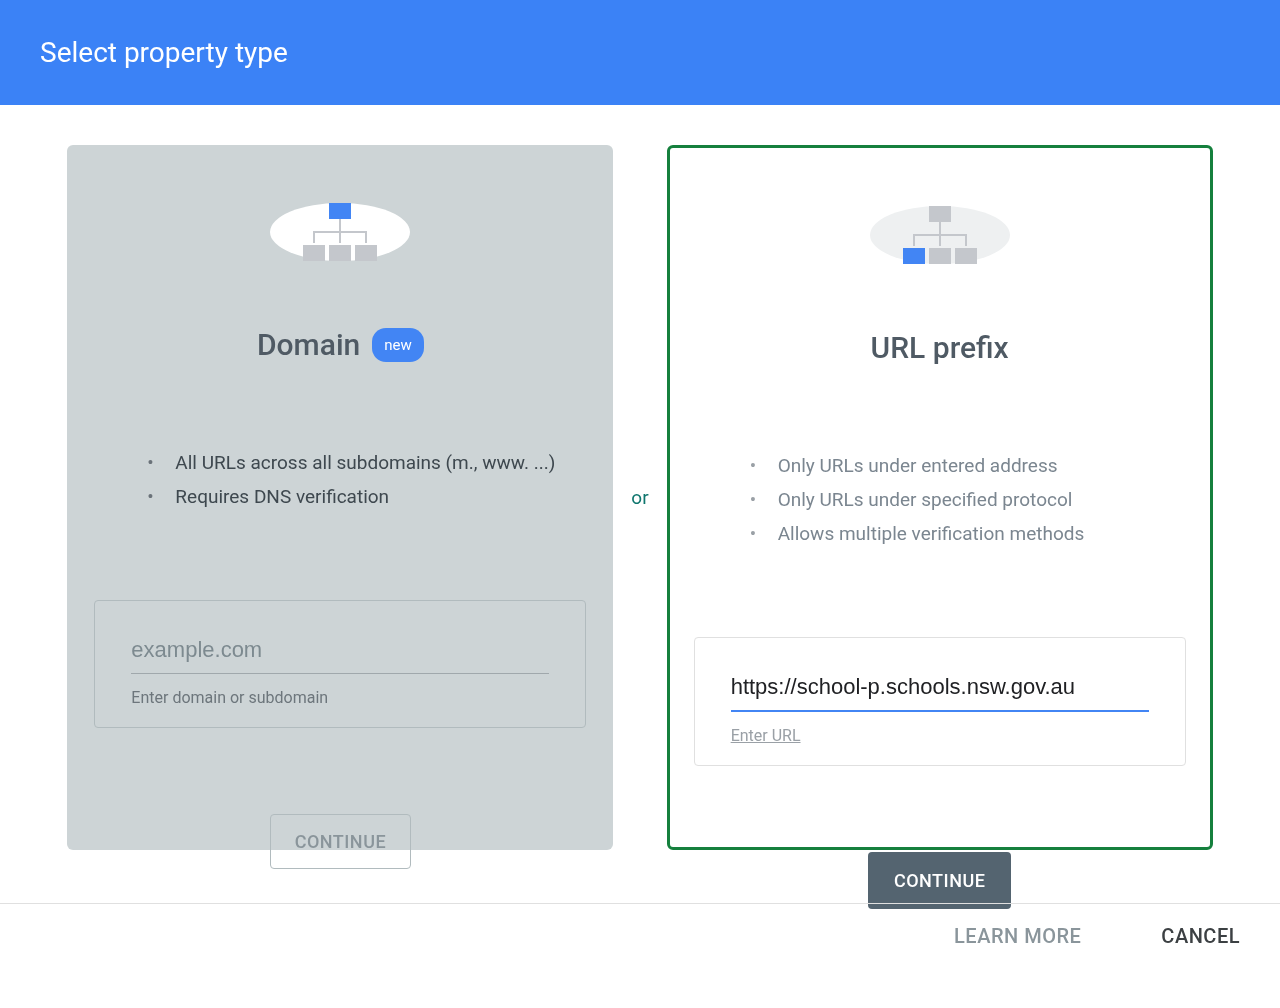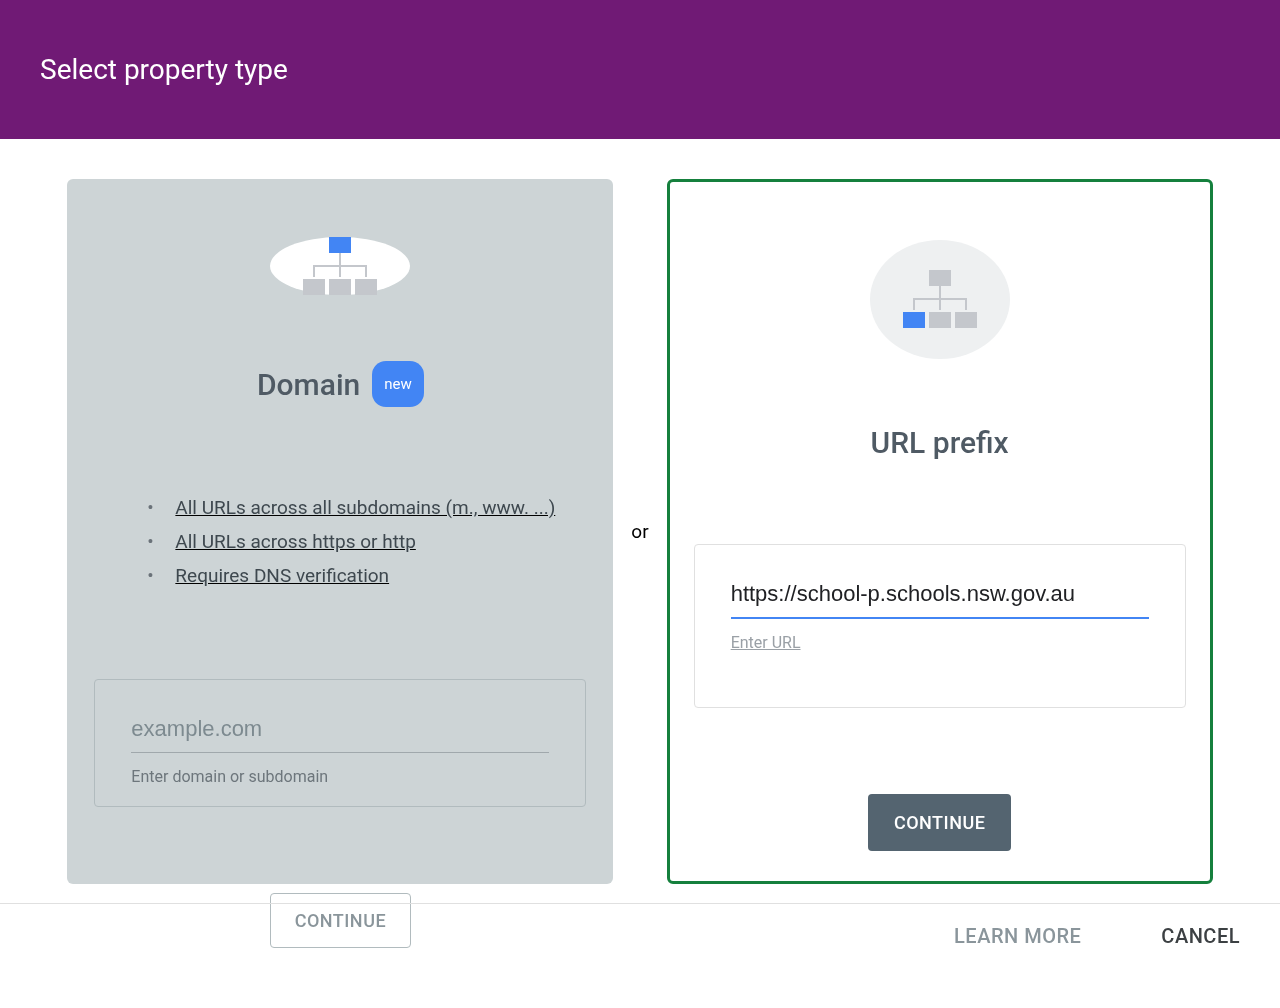--- a/index.html
+++ b/index.html
@@ -15,9 +15,9 @@
       overflow: hidden;
     }
     .header {
-      background: #701a75;
+      background: #3b82f6;
       color: #fff;
-      padding: 53px 40px;
+      padding: 36px 40px;
       font-size: 28px;
       font-weight: 400;
     }

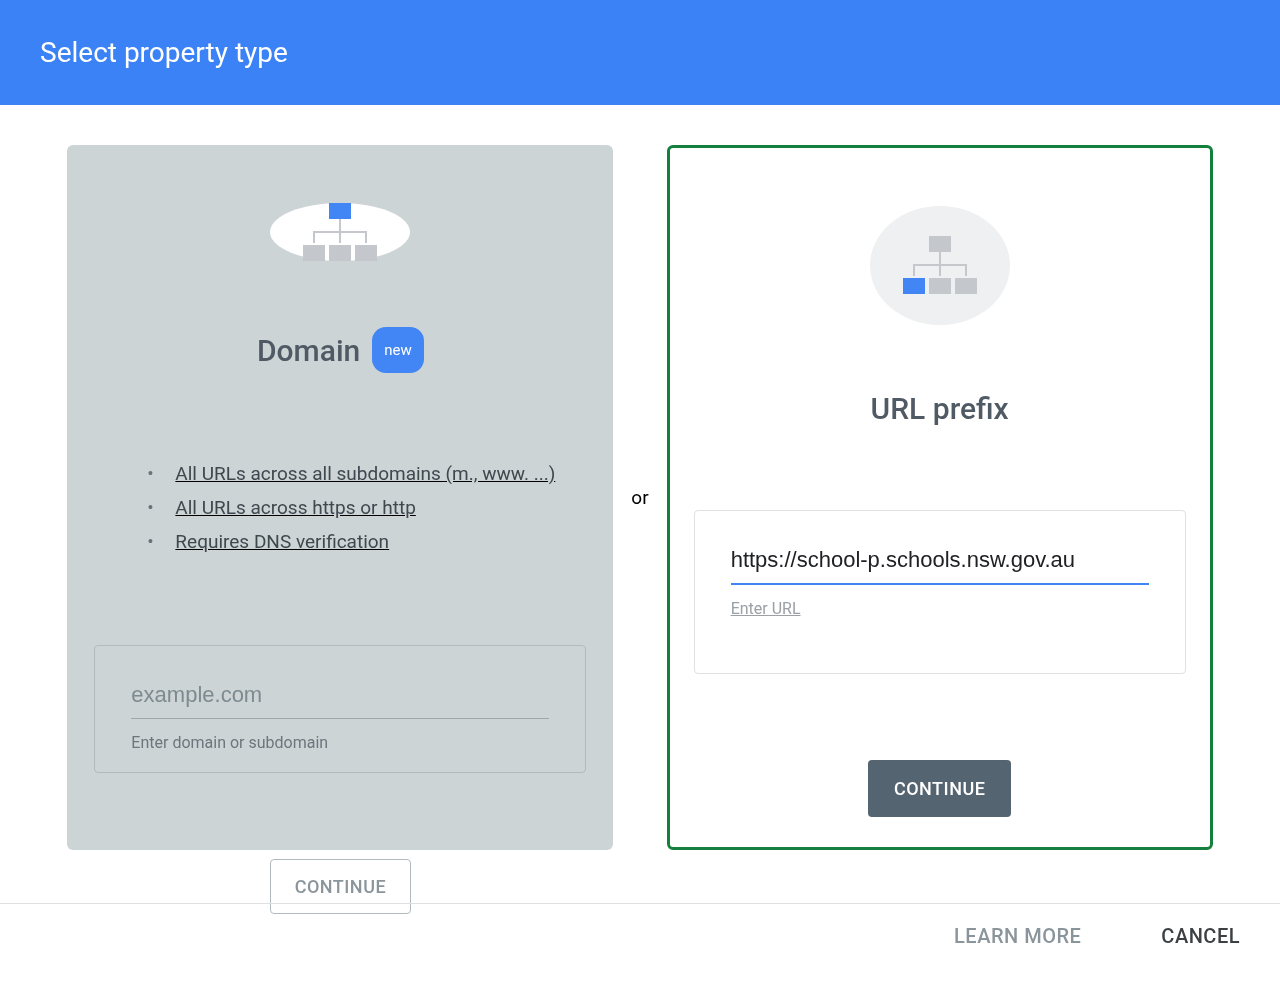--- a/index.html
+++ b/index.html
@@ -124,7 +124,7 @@
       color: #fff;
       font-size: 15px;
       font-weight: 400;
-      padding: 14px 12px;
+      padding: 8px 12px;
       border-radius: 14px;
     }
     .bullet-list {

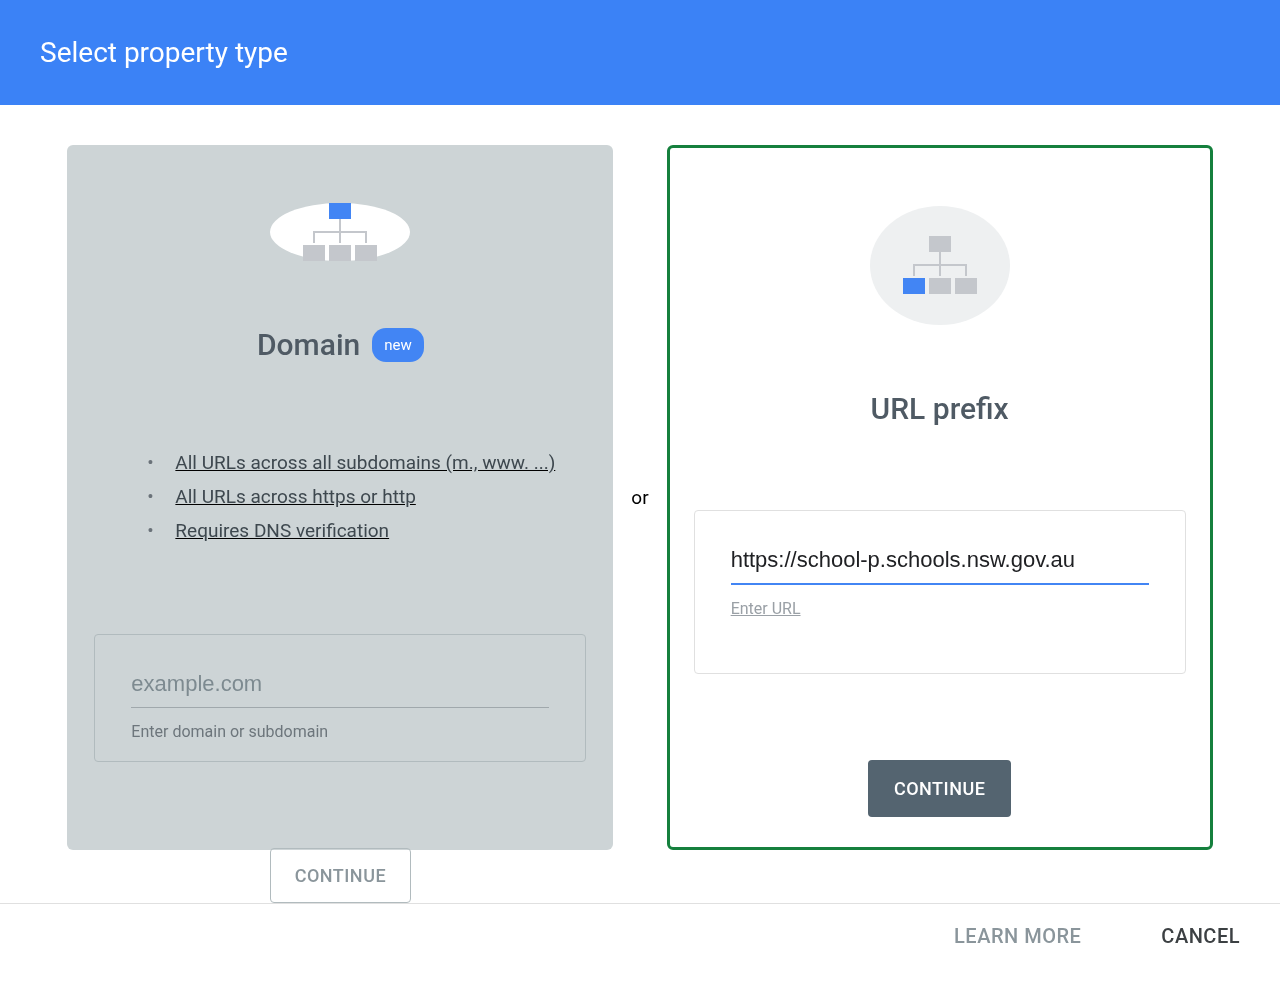--- a/index.html
+++ b/index.html
@@ -131,7 +131,6 @@
       width: 100%;
       padding-left: 54px;
       margin-bottom: 38px;
-      text-decoration: underline;
     }
     .bullet-list ul {
       list-style: none;

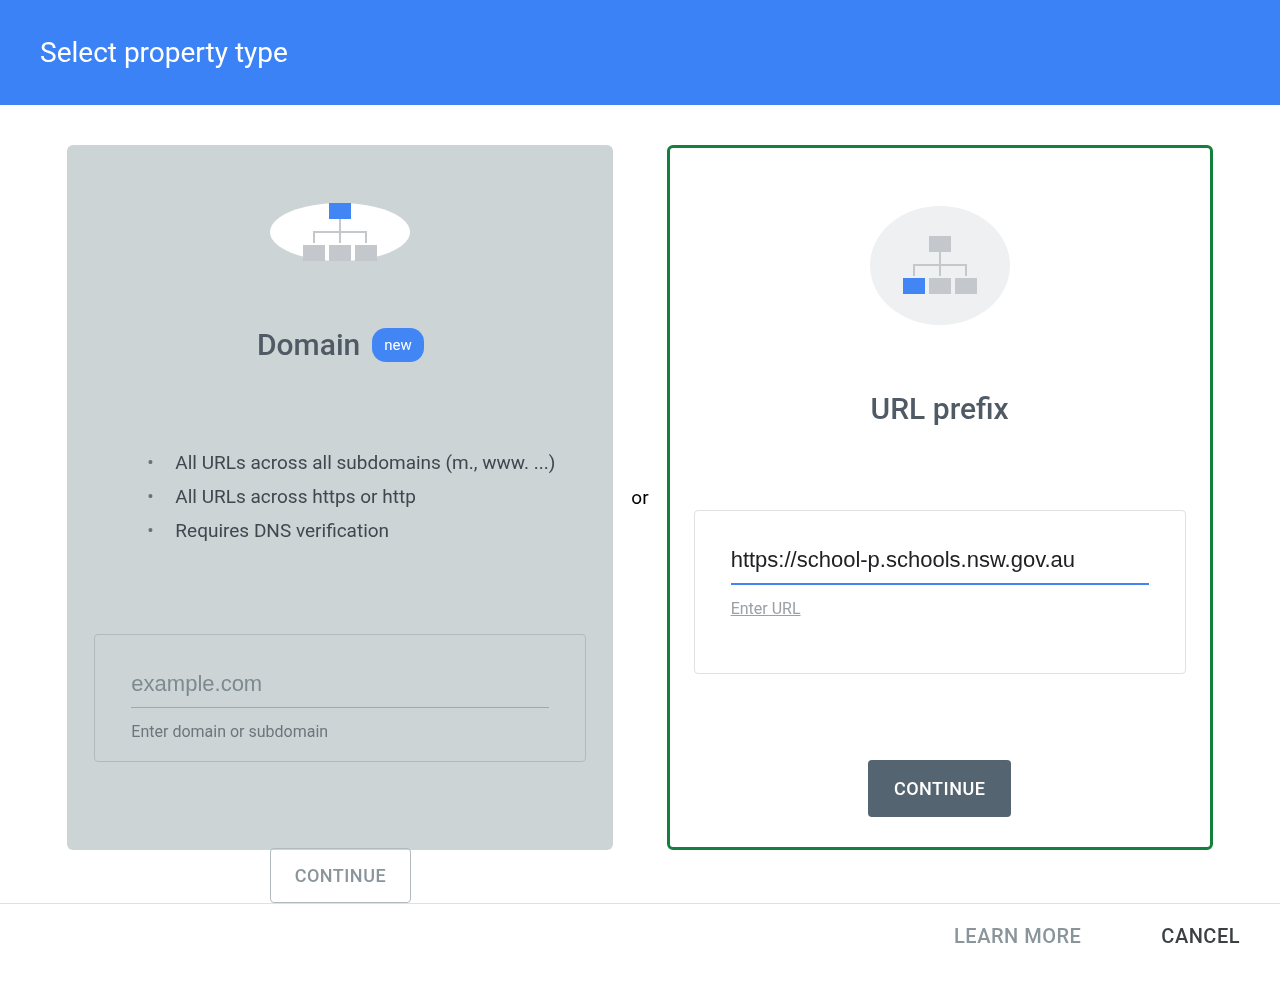--- a/index.html
+++ b/index.html
@@ -313,6 +313,13 @@
     <div class="card-title-row">
       <span class="card-title">URL prefix</span>
     </div>
+    <div class="bullet-list">
+      <ul>
+        <li>Only URLs under entered address</li>
+        <li>Only URLs under specified protocol</li>
+        <li>Allows multiple verification methods</li>
+      </ul>
+    </div>
     <div class="input-box input-box-url">
       <input class="input-field" type="text" value="https://school-p.schools.nsw.gov.au" style="">
       <span class="input-helper">Enter URL</span>

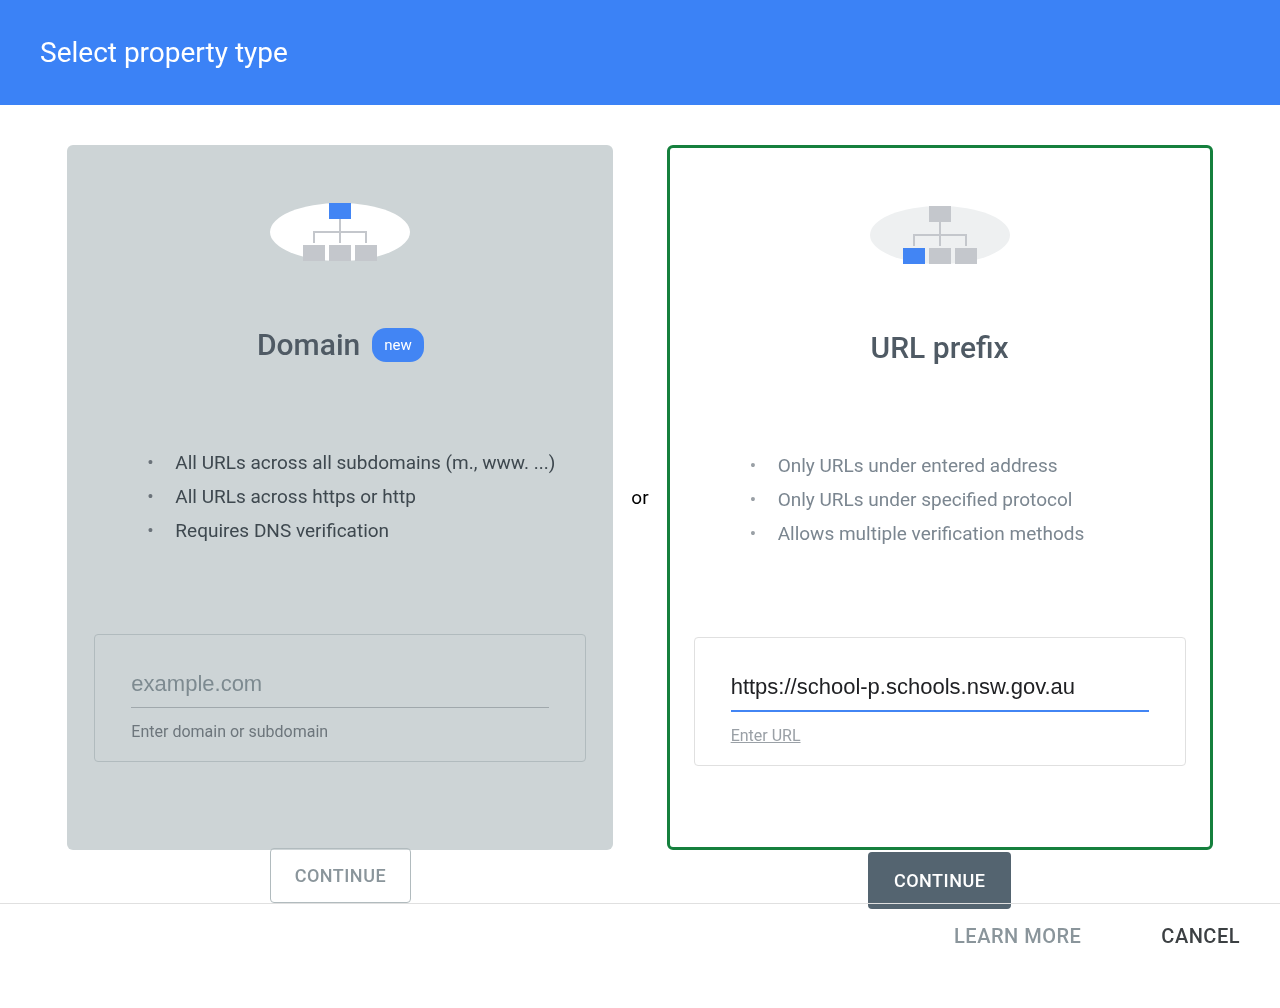--- a/index.html
+++ b/index.html
@@ -283,7 +283,6 @@
     <div class="bullet-list">
       <ul>
         <li>All URLs across all subdomains (m., www. ...)</li>
-        <li>All URLs across https or http</li>
         <li>Requires DNS verification</li>
       </ul>
     </div>

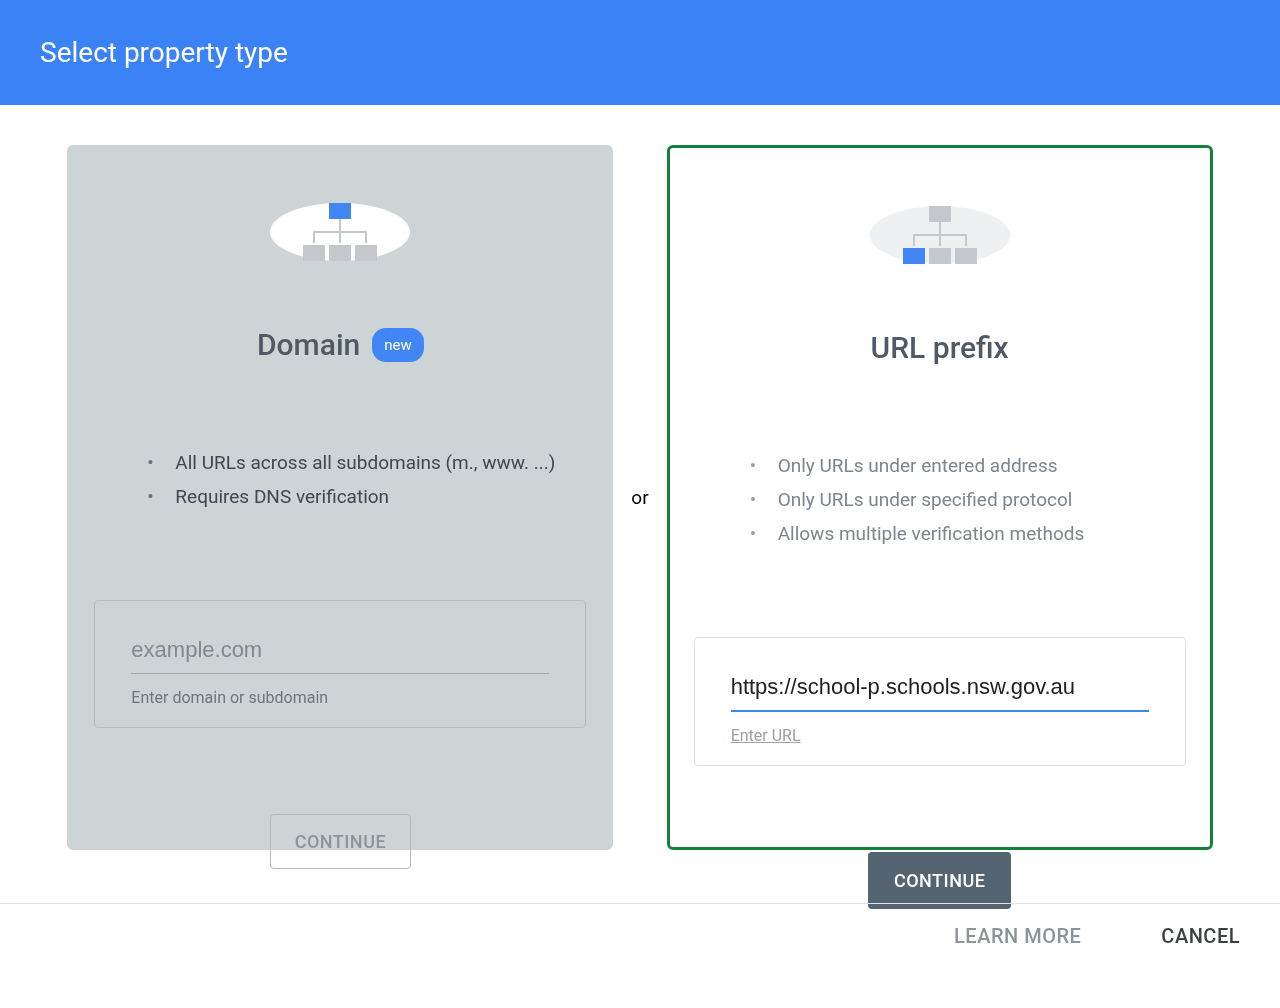--- a/index.html
+++ b/index.html
@@ -46,7 +46,7 @@
       border: 3px solid #15803d;
     }
     .separator {
-      color: #000000;
+      color: #0f766e;
       font-size: 19px;
       font-weight: 400;
     }

